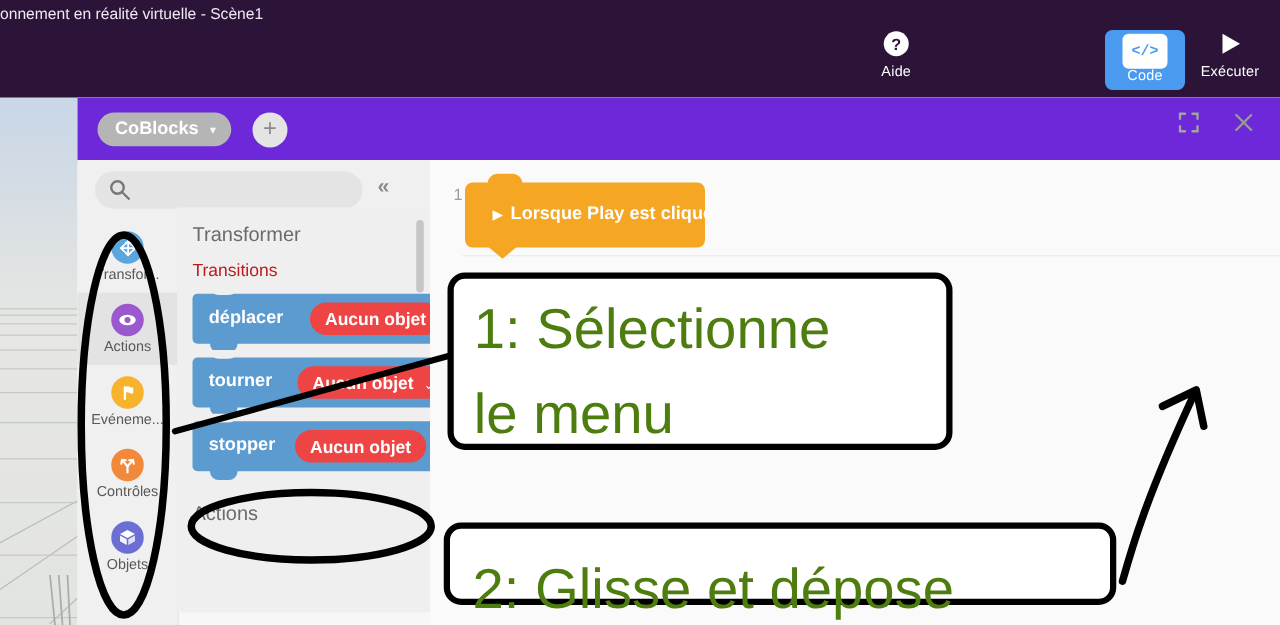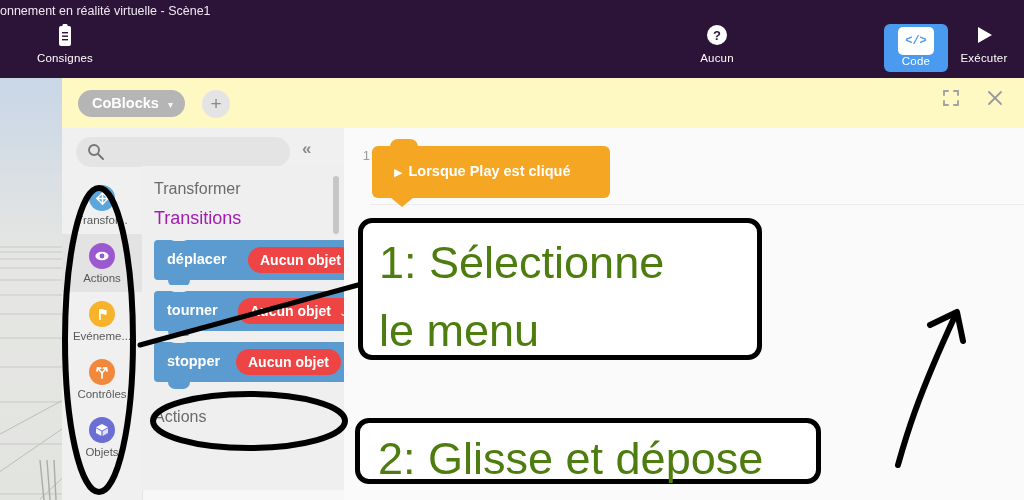--- a/index.html
+++ b/index.html
@@ -203,20 +203,6 @@
 <div id="appbar">
   <div id="titlebar">onnement en réalité virtuelle - Scène1</div>
 
-  <div class="bar-btn" id="btn-consignes">
-    <span class="glyph">
-      <svg width="20" height="24" viewBox="0 0 20 24" fill="#fff">
-        <rect x="4" y="2" width="12" height="20" rx="2"></rect>
-        <rect x="7.5" y="0" width="5" height="3.6" rx="1.3"></rect>
-        <g fill="#2c1338">
-            <rect x="7" y="8" width="6" height="1.4"></rect>
-            <rect x="7" y="11.5" width="6" height="1.4"></rect>
-            <rect x="7" y="15" width="6" height="1.4"></rect>
-          </g>
-      </svg>
-    </span>
-    <span class="lbl">Consignes</span>
-  </div>
 
   <div class="bar-btn" id="btn-aide">
     <span class="glyph">

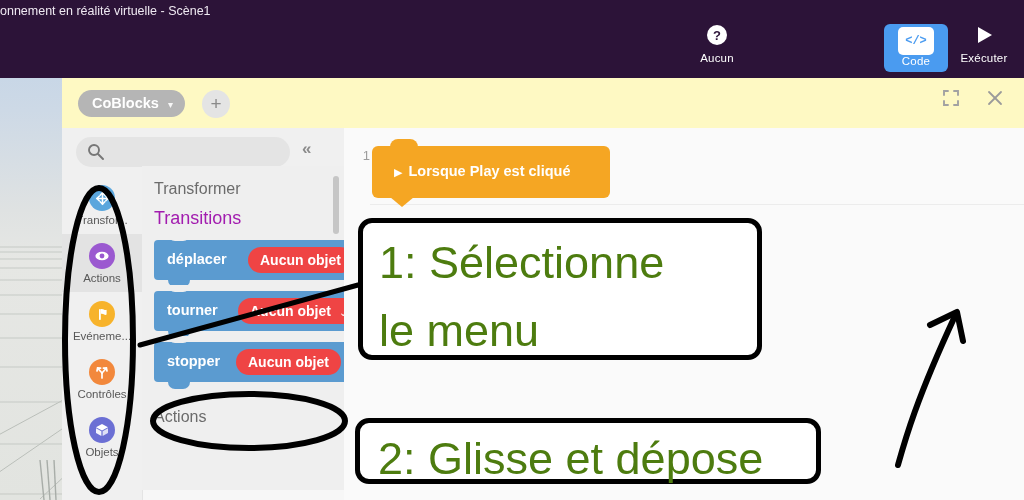--- a/index.html
+++ b/index.html
@@ -211,7 +211,7 @@
           <text x="11" y="16" font-size="13" font-weight="bold" text-anchor="middle" fill="#2c1338" font-family="Liberation Sans, sans-serif">?</text>
         </svg>
     </span>
-    <span class="lbl">Aucun</span>
+    <span class="lbl">Aide</span>
   </div>
 
 

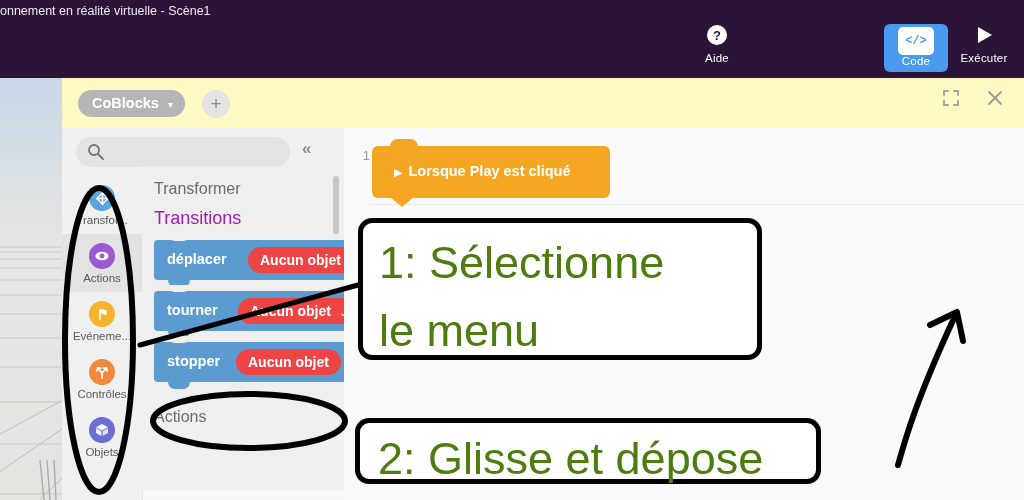--- a/index.html
+++ b/index.html
@@ -51,7 +51,7 @@
     background:#f7f7f7;
   }
   #panel-top{
-    position:absolute;left:0;top:0;width:962px;height:50px;background:#fef9c3;
+    position:absolute;left:0;top:0;width:962px;height:50px;background:#6d28d9;
     border-bottom:1px solid #e0e0e0;
   }
   #tab-coblocks{

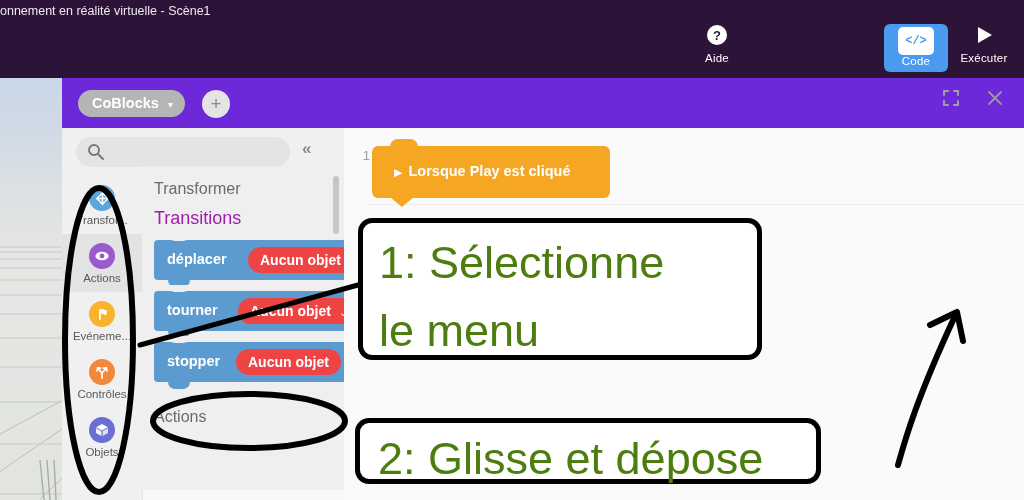--- a/index.html
+++ b/index.html
@@ -131,7 +131,7 @@
     color:#9c9c9c;font-size:13px;text-align:right;padding-top:20px;box-sizing:border-box;
   }
   #hatblock{
-    position:absolute;left:28px;top:18px;width:238px;height:52px;background:#f5a623;
+    position:absolute;left:28px;top:18px;width:192px;height:52px;background:#f5a623;
     border-radius:6px;
   }
   #hatblock .top-nub{

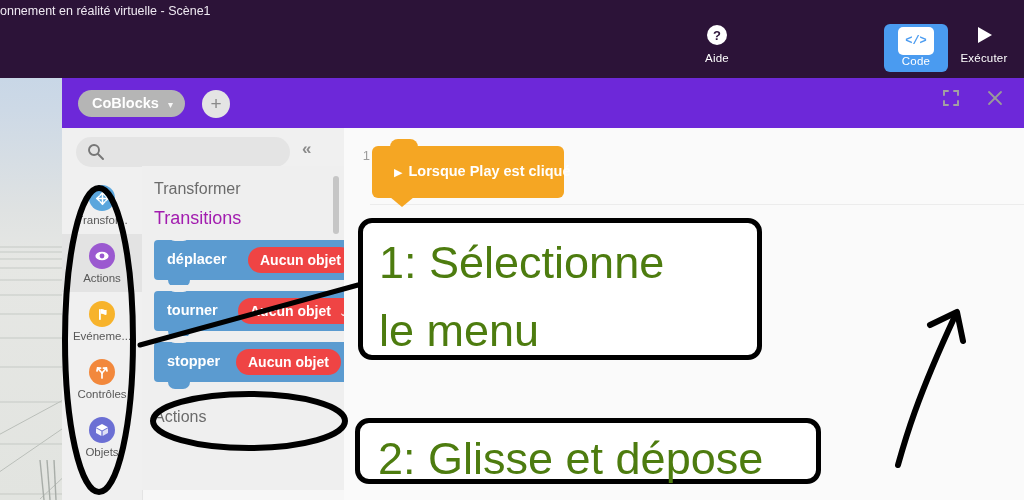--- a/index.html
+++ b/index.html
@@ -94,7 +94,7 @@
     background:#efefef;border-right:1px solid #e0e0e0;overflow:hidden;
   }
   .fly-h{font-size:16px;color:#6b6b6b;margin:14px 0 0 12px;font-weight:normal;}
-  .fly-sub{font-size:18px;color:#a21caf;margin:10px 0 0 12px;}
+  .fly-sub{font-size:14px;color:#b91c1c;margin:10px 0 0 12px;}
   .blk{
     position:relative;margin:11px 0 0 12px;height:40px;background:#5b9bd0;
     border-radius:4px;width:230px;

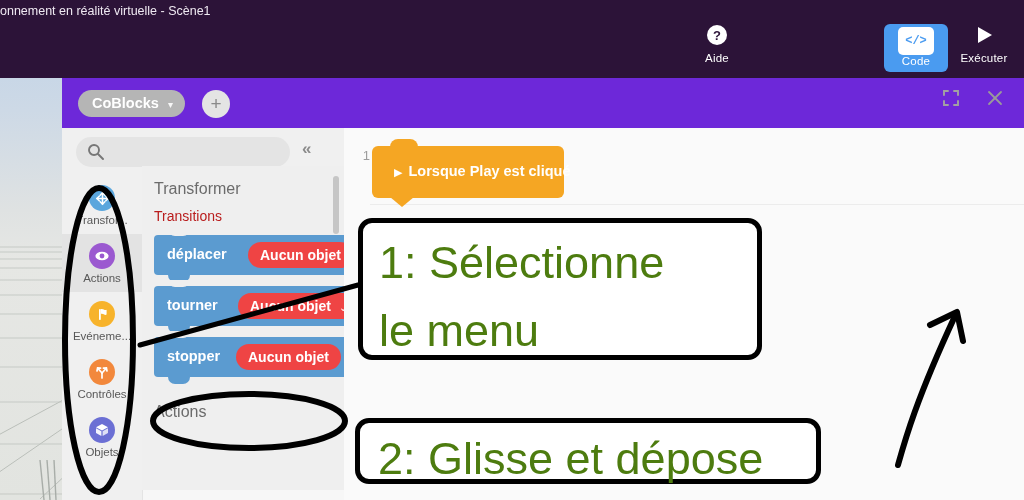--- a/index.html
+++ b/index.html
@@ -160,7 +160,7 @@
   }
   #callout1{left:358px;top:218px;width:404px;height:142px;padding:6px 0 0 16px;
     font-size:45px;line-height:1.5;}
-  #callout2{left:355px;top:418px;width:466px;height:66px;padding:6px 0 0 18px;
+  #callout2{left:355px;top:418px;width:538px;height:66px;padding:18px 0 0 18px;
     font-size:45px;line-height:60px;white-space:nowrap;}
 </style>
 </head>

